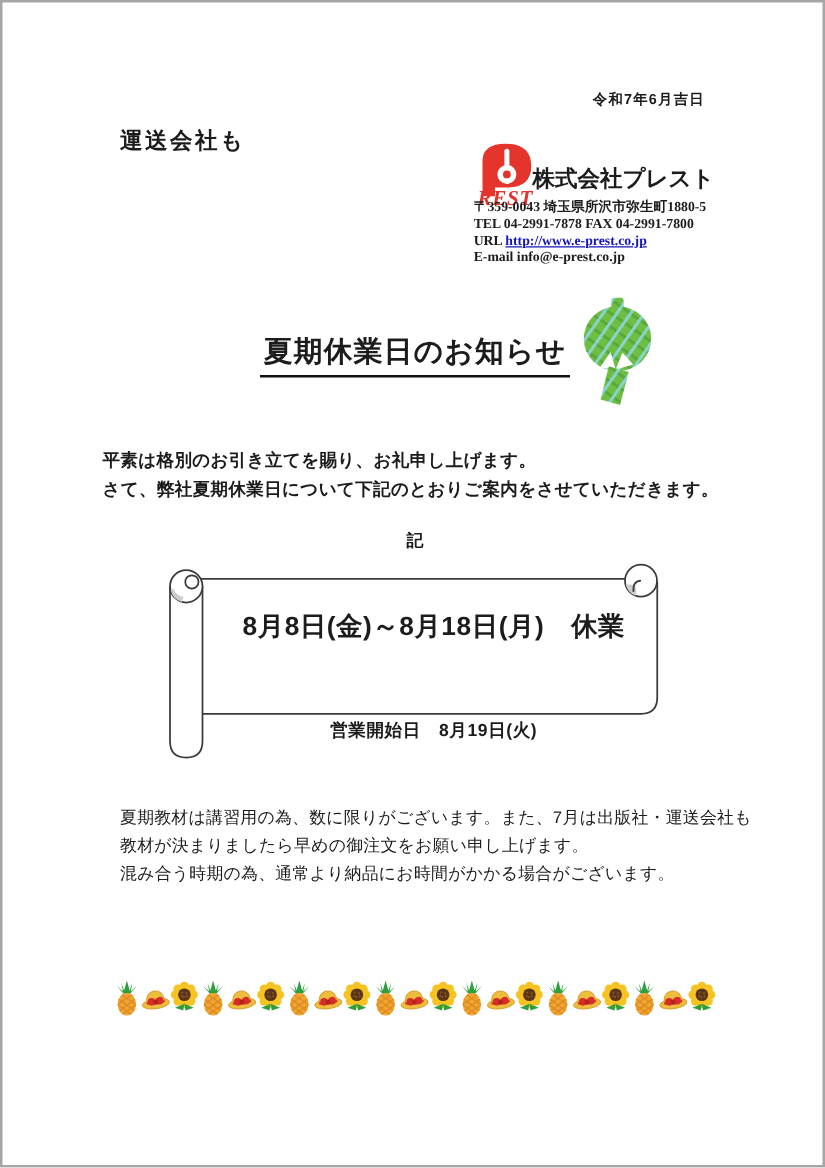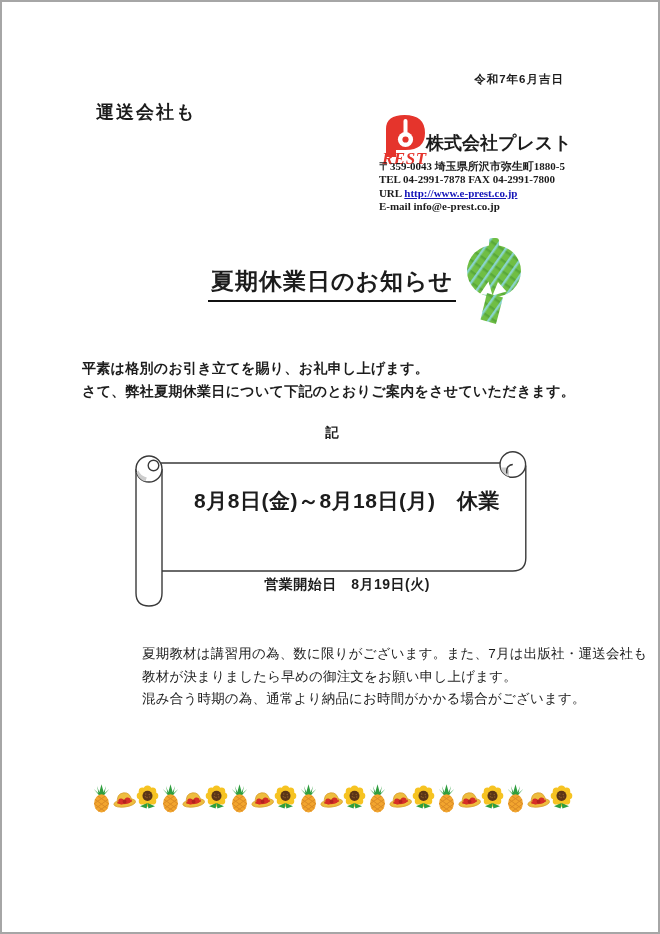--- a/index.html
+++ b/index.html
@@ -30,7 +30,7 @@
     font-size:21px;font-weight:bold;letter-spacing:.5px;white-space:nowrap;}
   .scroll-text-sub{position:absolute;top:90px;left:34px;width:362px;text-align:center;
     font-size:14px;font-weight:bold;letter-spacing:.5px;margin-top:41px;}
-  .note{position:absolute;top:641px;left:94px;font-size:13.5px;font-weight:500;line-height:22.5px;letter-spacing:.2px;margin-left:46px;}
+  .note{position:absolute;top:641px;left:94px;font-size:13.5px;font-weight:500;line-height:22.5px;letter-spacing:.2px;}
   .deco-row{position:absolute;top:781px;left:88px;width:490px;display:flex;align-items:flex-end;}
   .deco-icon{width:23px;height:31px;flex:0 0 auto;}
 </style>

